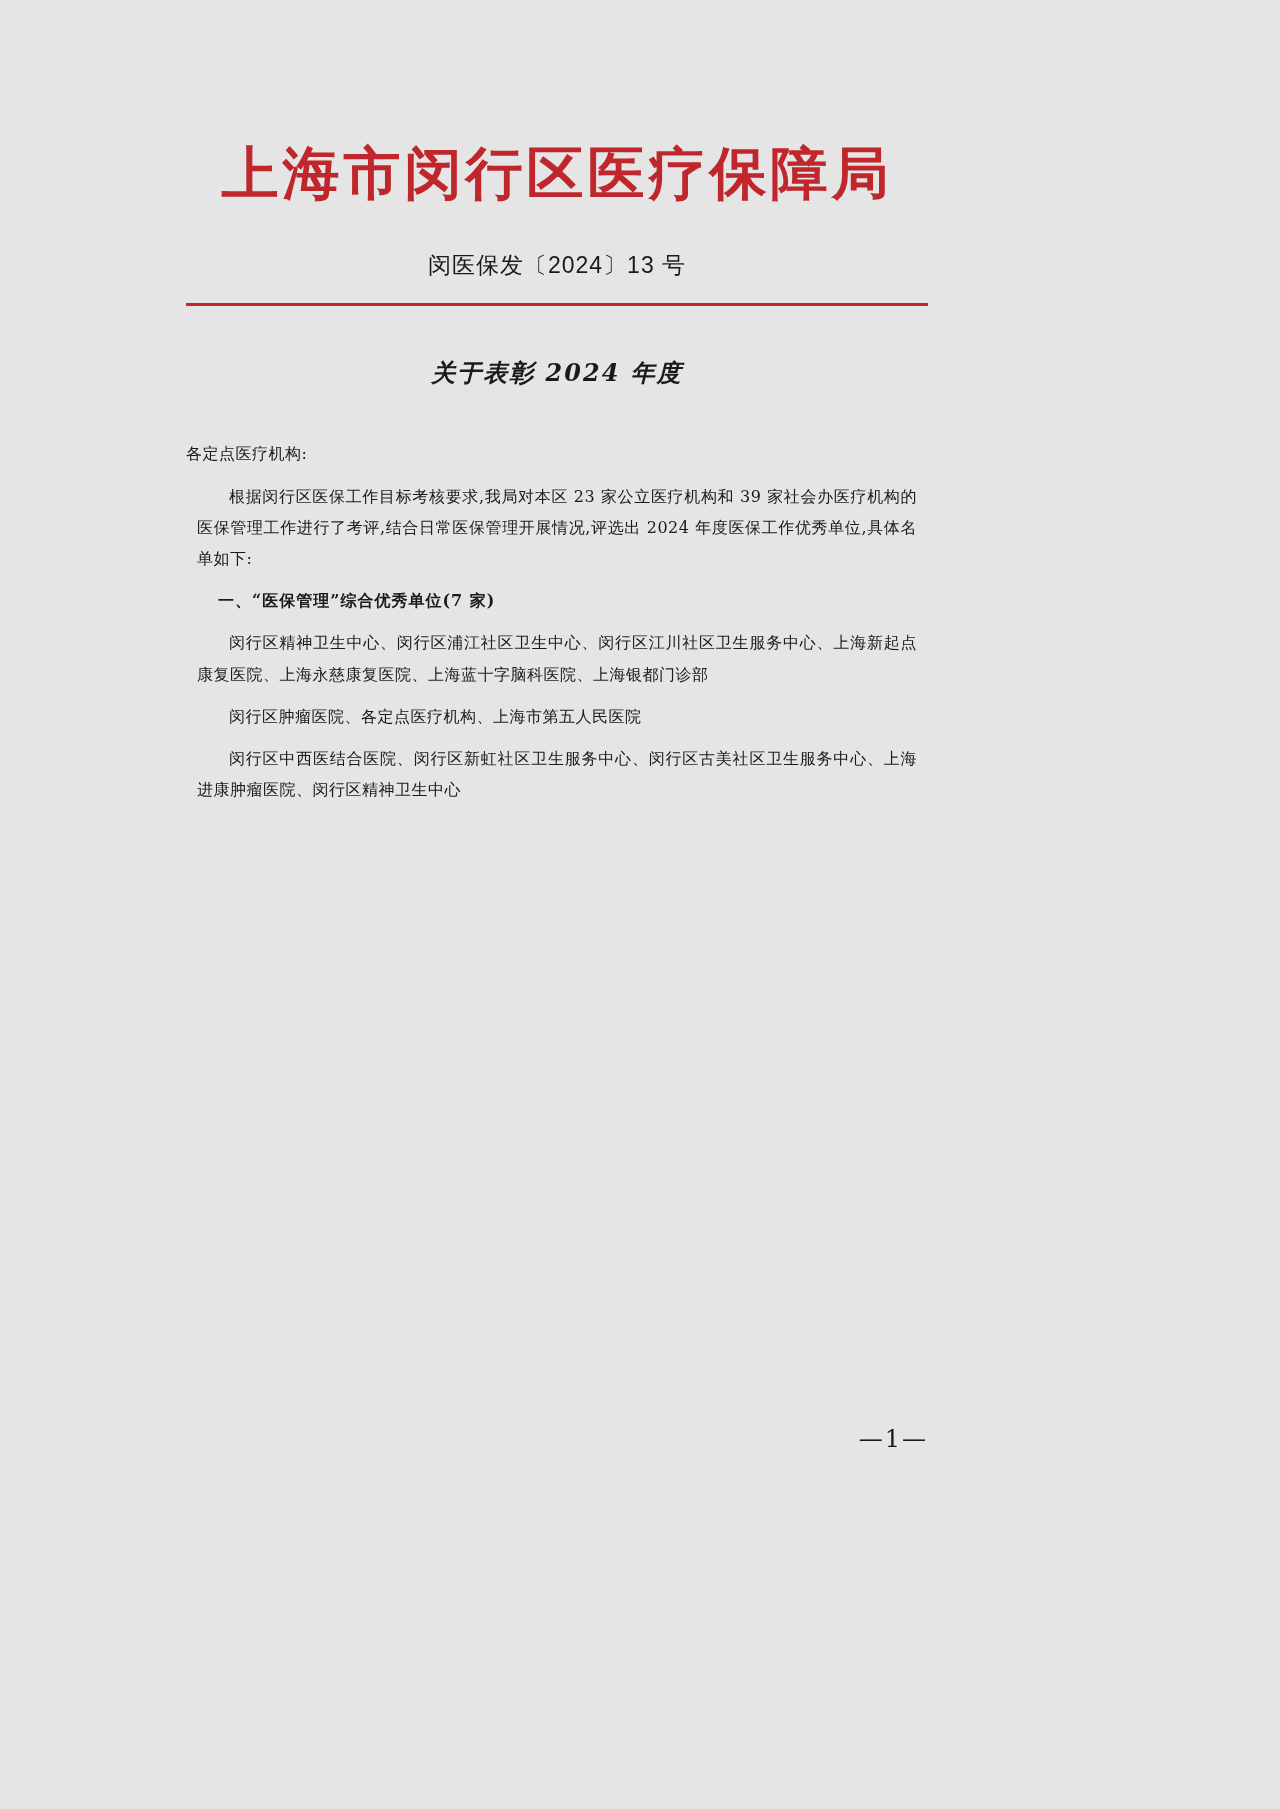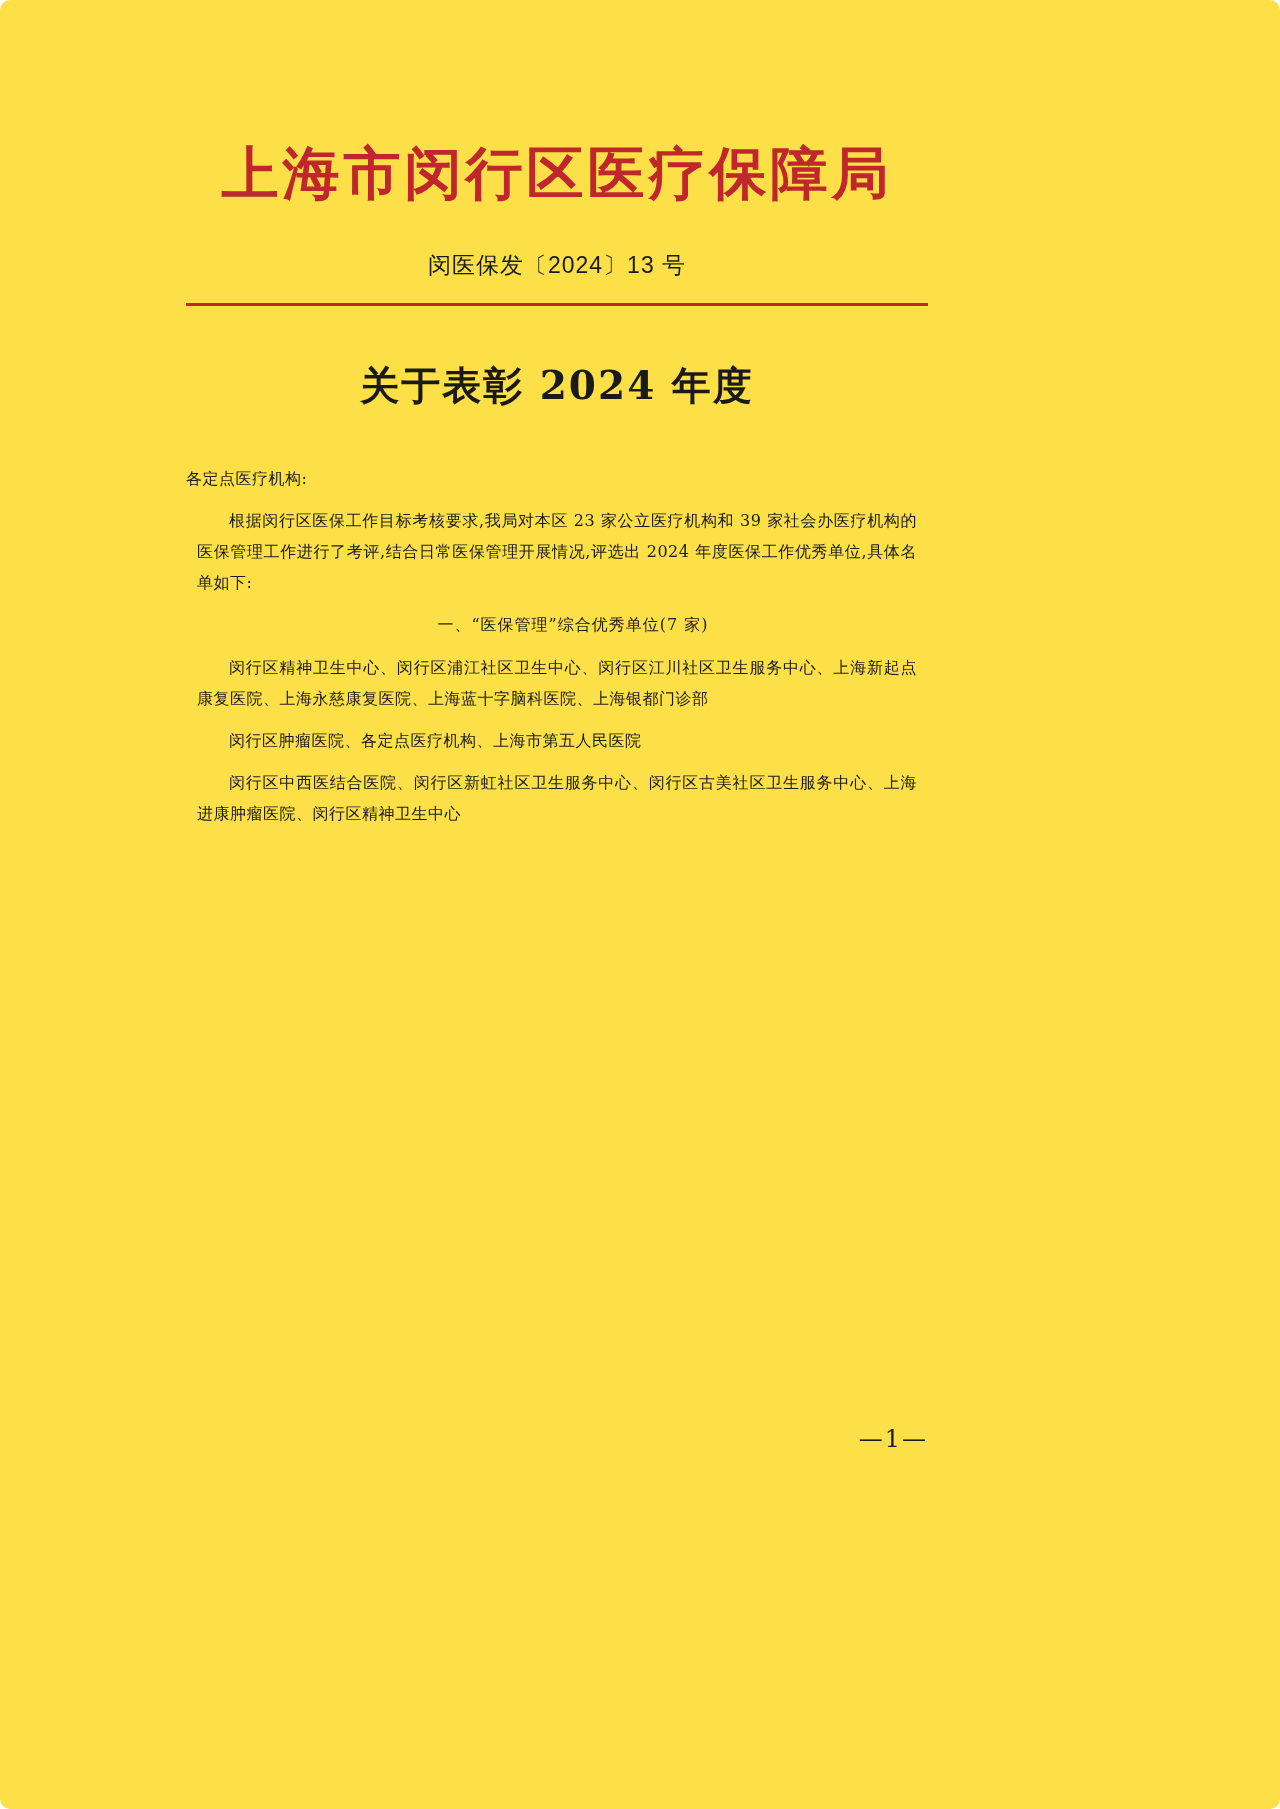--- a/index.html
+++ b/index.html
@@ -19,10 +19,9 @@
     position: relative;
     width: 1280px;
     height: 1809px;
-    background: #fde047;
+    background: #e5e5e5;
     box-sizing: border-box;
     padding: 0;
-    border-radius: 10px;
   }
   .content {
     position: absolute;

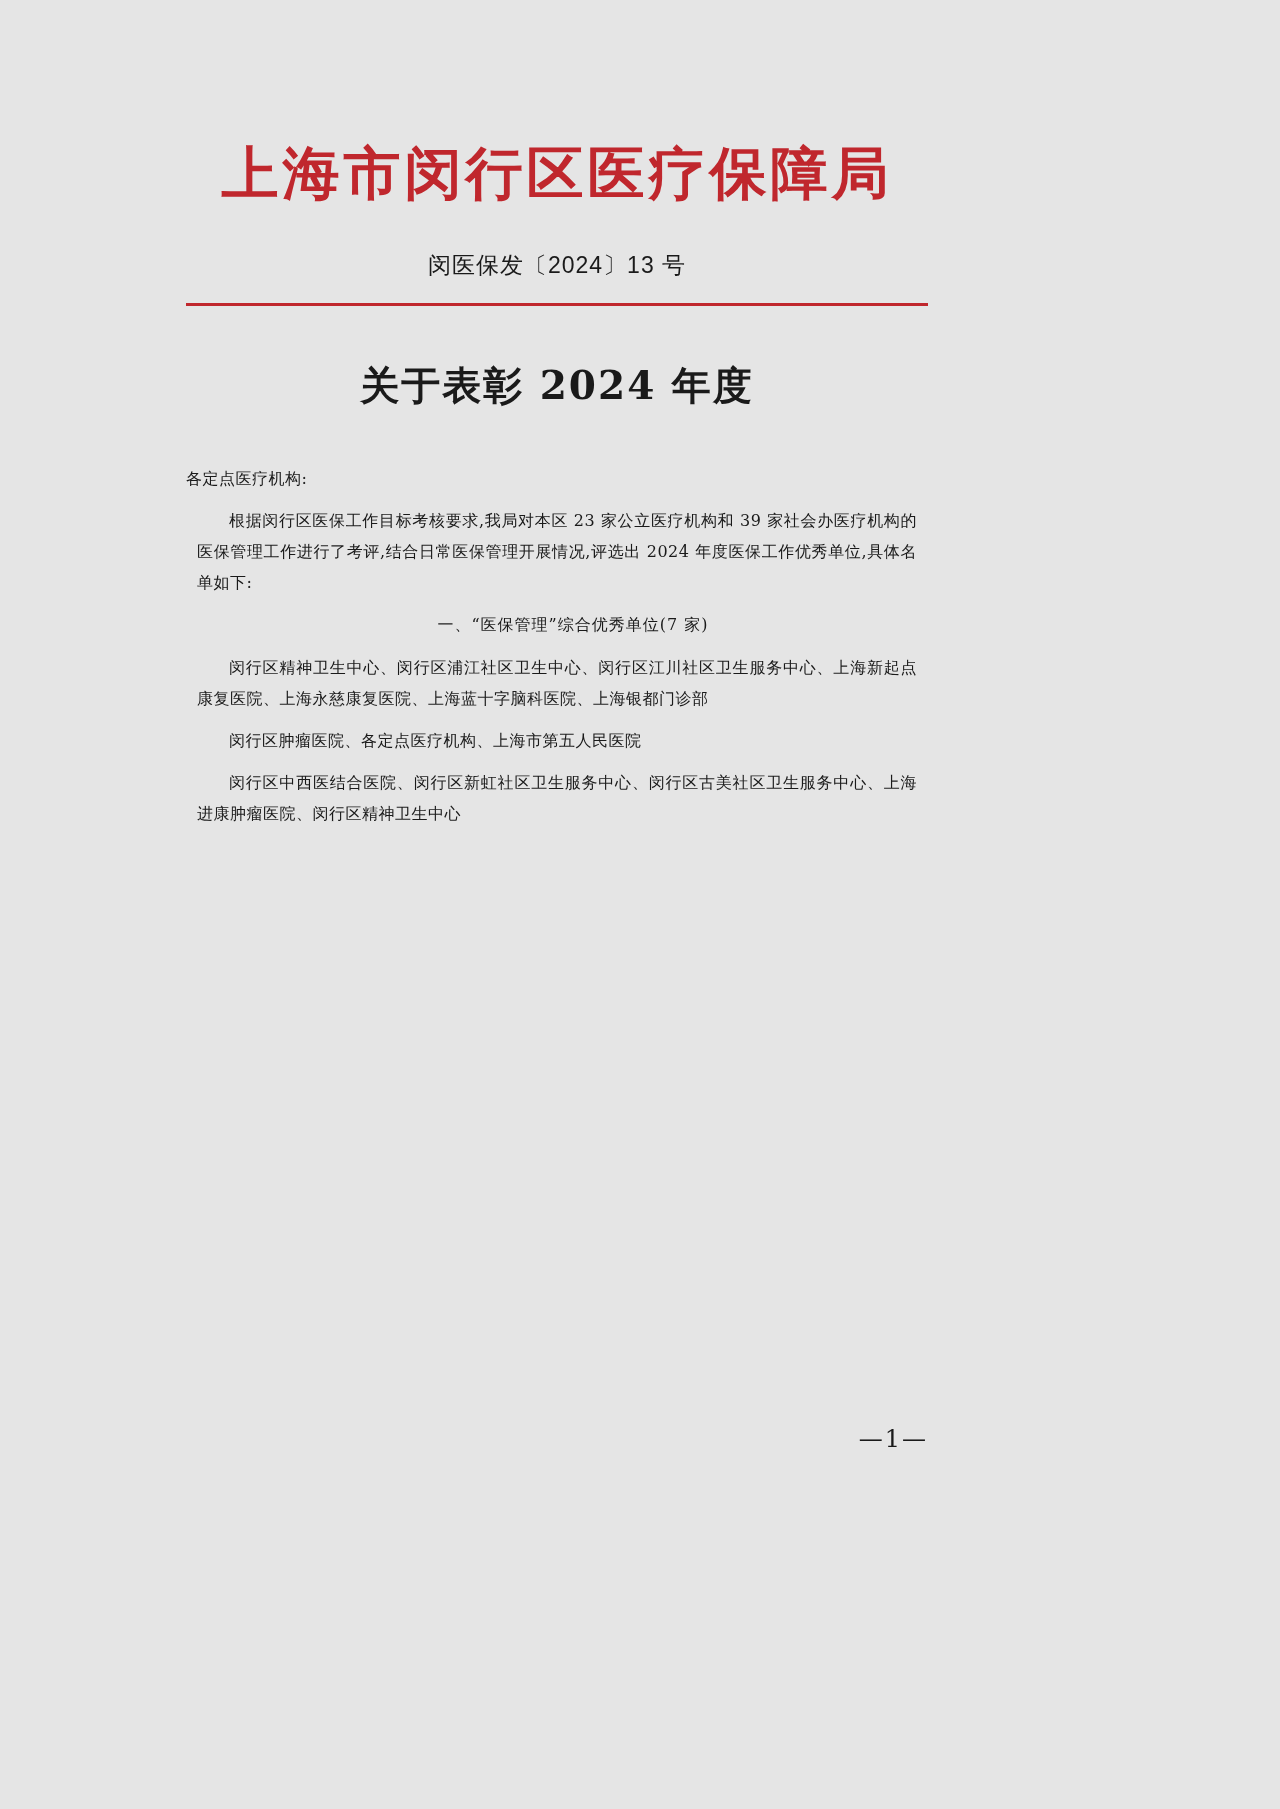--- a/index.html
+++ b/index.html
@@ -61,10 +61,11 @@
   .title {
     margin-top: 48px;
     text-align: center;
-    font-size: 39px;
+    font-size: 24px;
     font-weight: bold;
     line-height: 1.62;
     letter-spacing: 2px;
+    font-style: italic;
   }
   .title-line { display: block; }
 

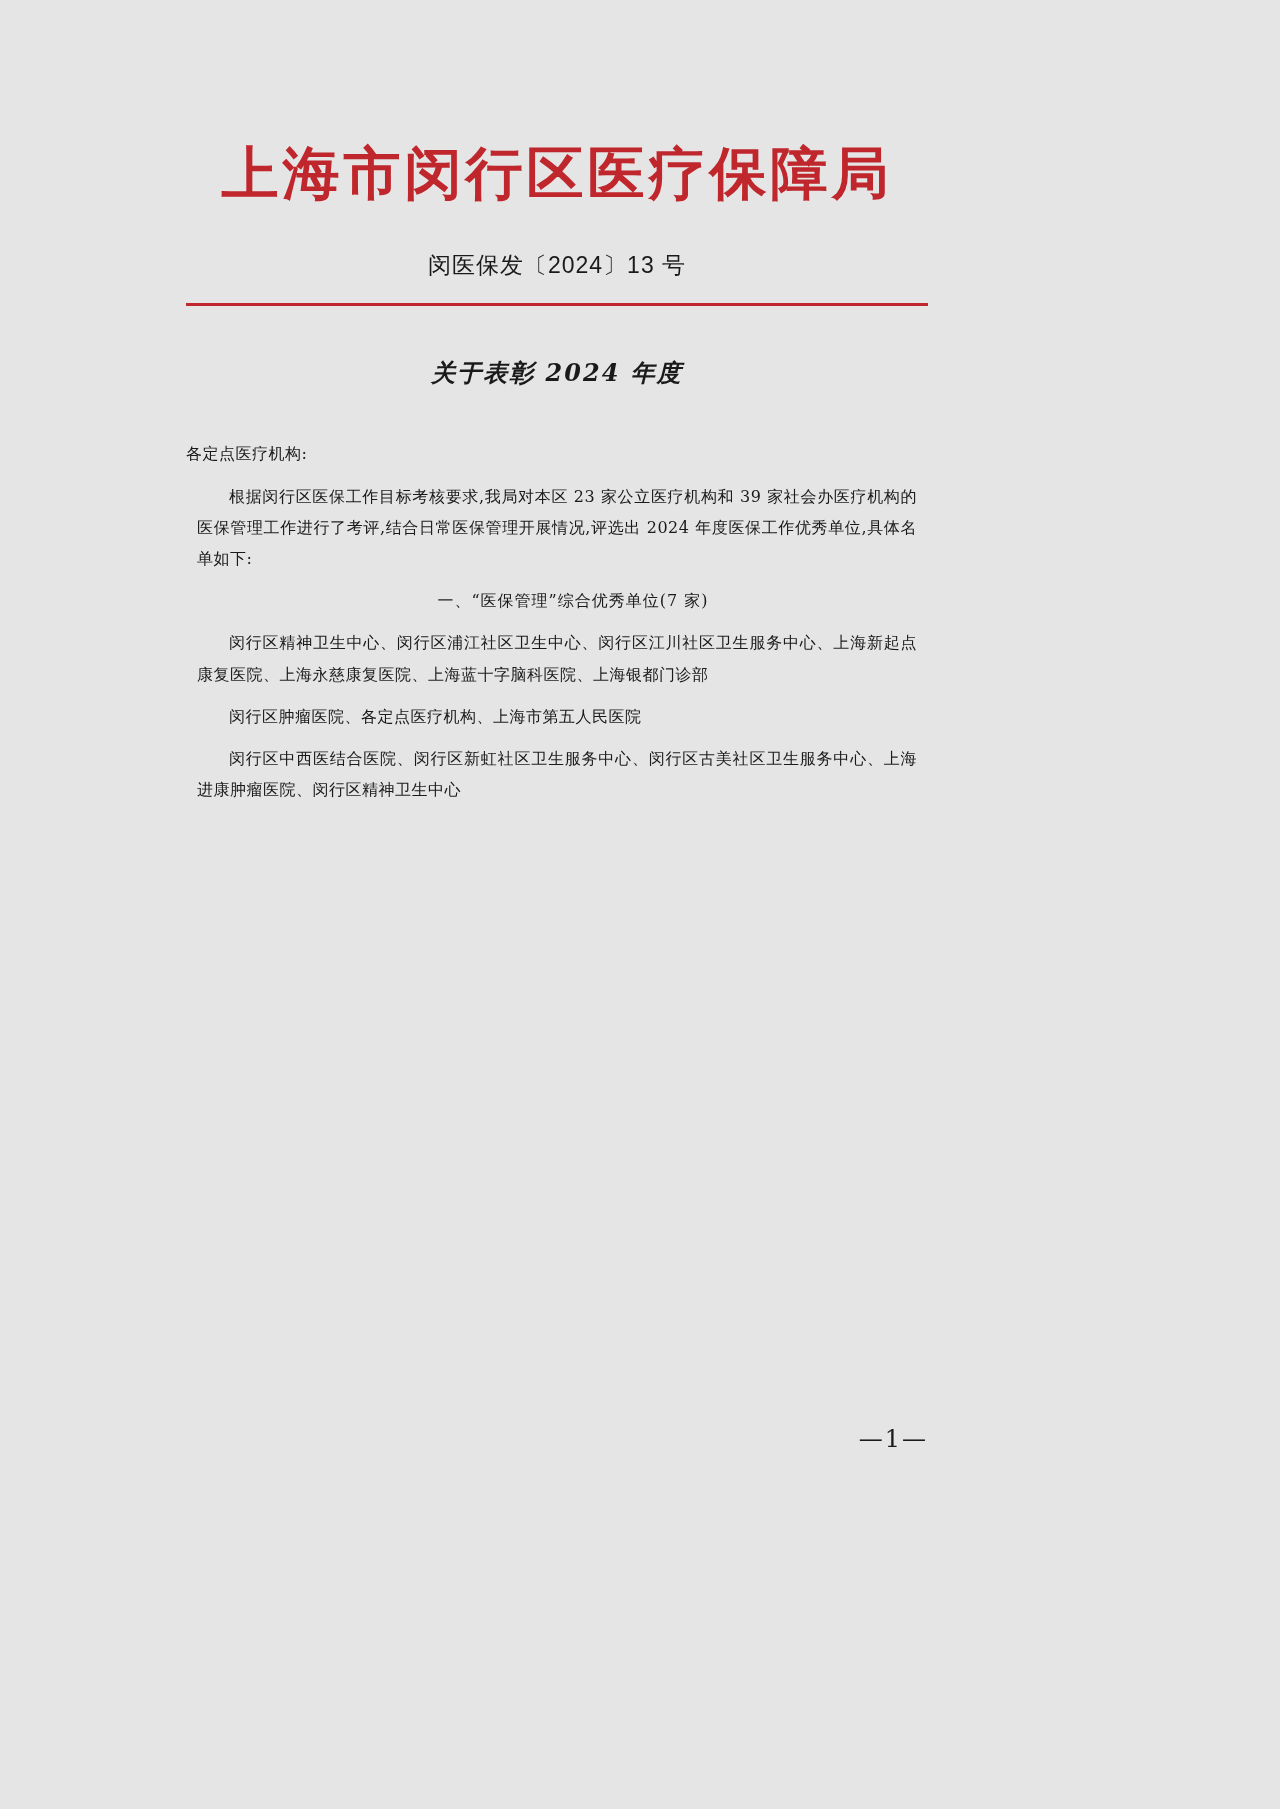--- a/index.html
+++ b/index.html
@@ -89,10 +89,9 @@
   }
   p.section-head {
     margin: 0;
-    font-weight: normal;
+    font-weight: bold;
     text-indent: 2em;
     letter-spacing: 1px;
-    text-align: center;
   }
   .page-number {
     position: absolute;

